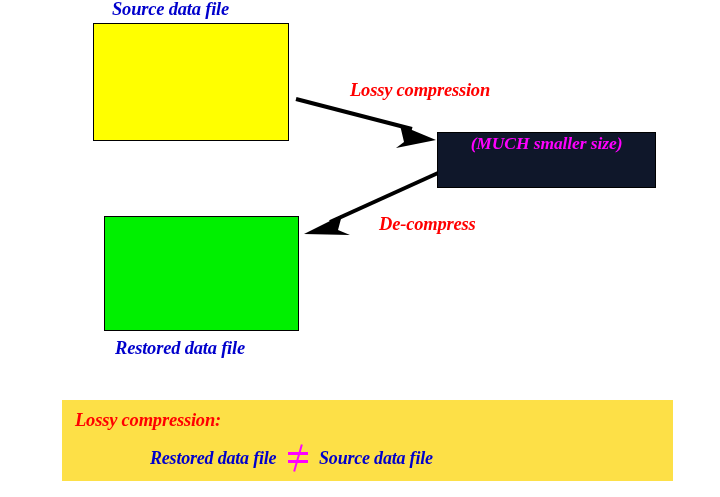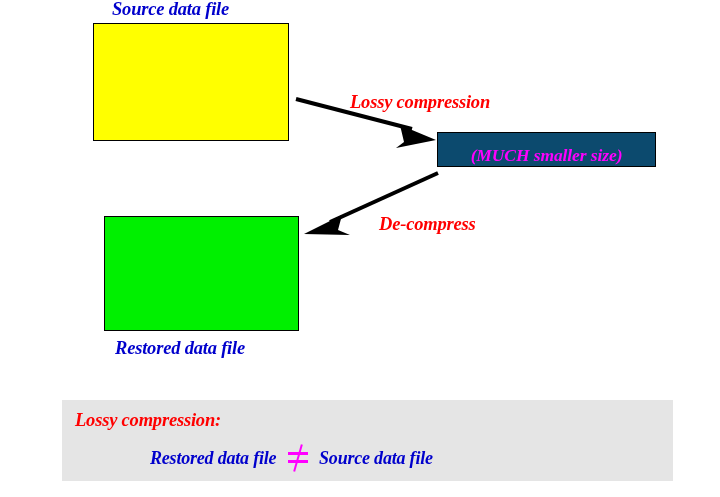--- a/index.html
+++ b/index.html
@@ -80,7 +80,7 @@
   }
   #lossy-arrow-label {
     left: 350px;
-    top: 92px;
+    top: 80px;
   }
   #decompress-arrow-label {
     left: 358px;

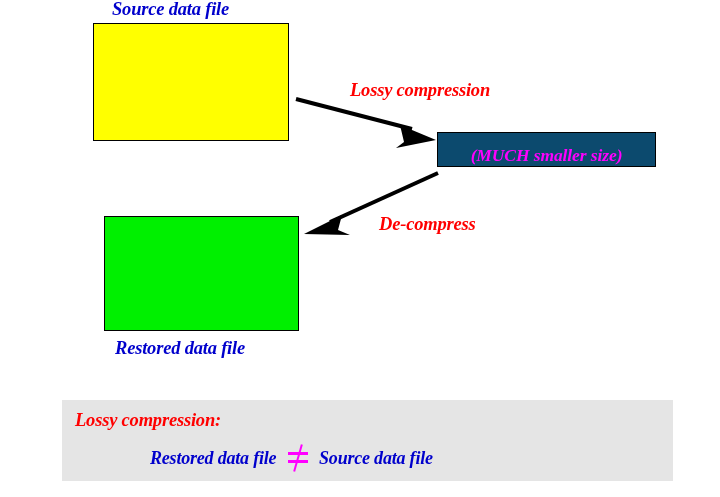--- a/index.html
+++ b/index.html
@@ -38,10 +38,10 @@
     left: 437px;
     top: 132px;
     width: 219px;
-    height: 35px;
-    background: #0c4a6e;
+    height: 56px;
+    background: #0f172a;
     display: flex;
-    align-items: flex-end;
+    align-items: flex-start;
     justify-content: center;
   }
   #compressed-label {

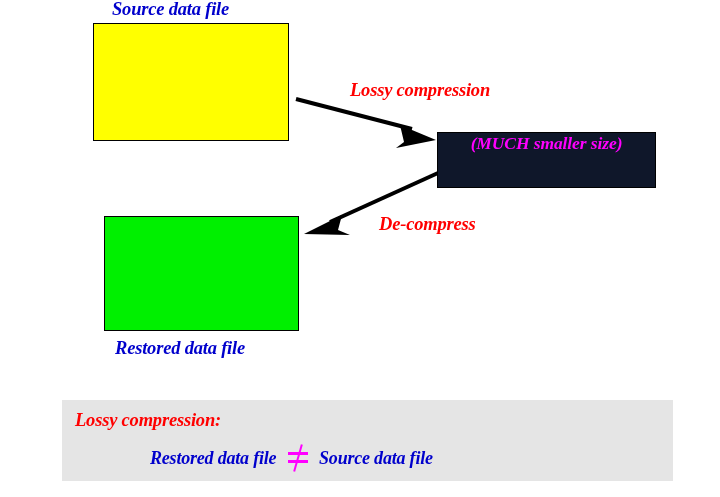--- a/index.html
+++ b/index.html
@@ -101,7 +101,7 @@
     top: 400px;
     width: 611px;
     height: 81px;
-    background: #e5e5e5;
+    background: #fde047;
   }
   #summary-title {
     position: absolute;

